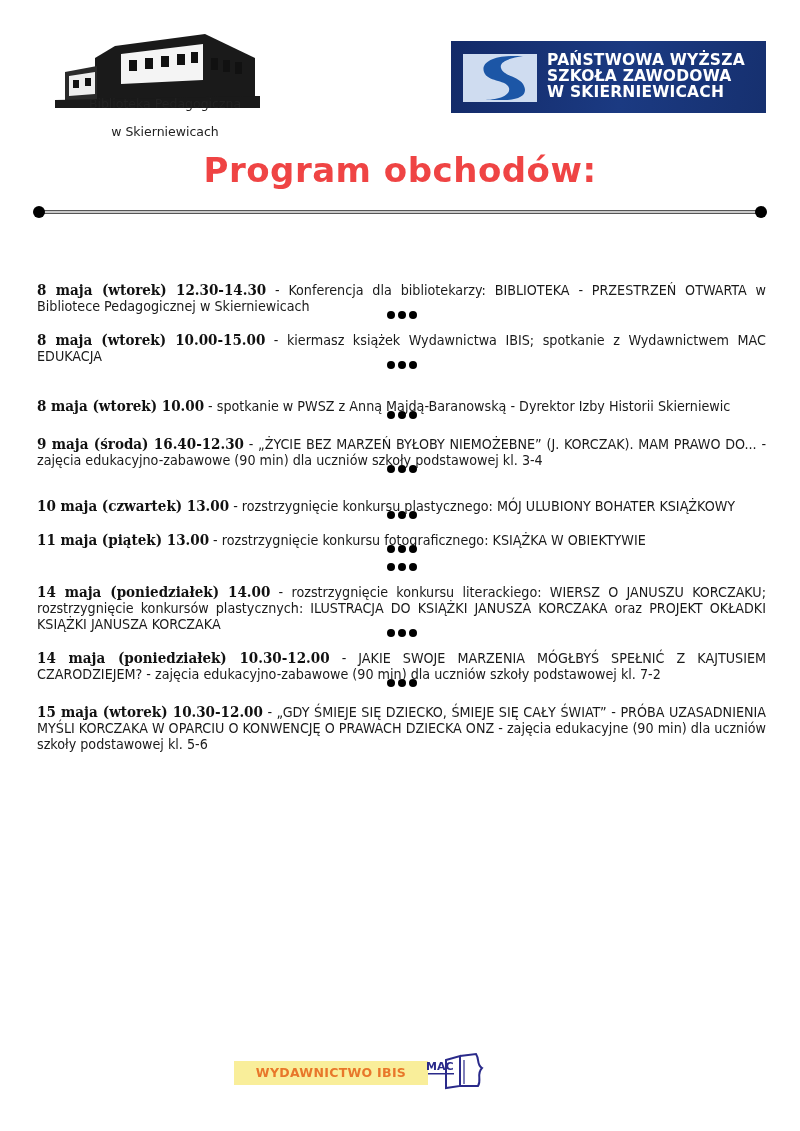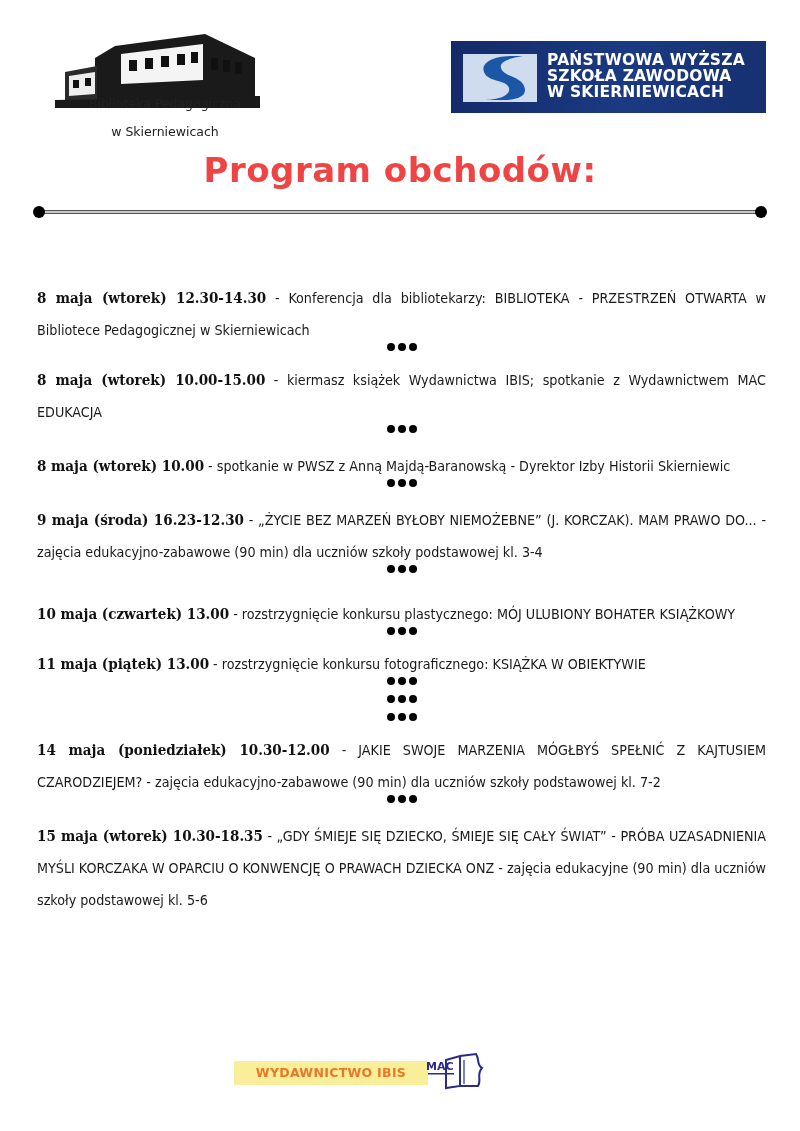--- a/index.html
+++ b/index.html
@@ -26,7 +26,7 @@
 
   
   .events { position:absolute; left:37px; top:282px; width:729px; }
-  .event { font-family:"DejaVu Sans", sans-serif; font-size:14.2px; line-height:32px; text-align:justify; color:#1a1a1a; font-stretch:condensed; }
+  .event { font-family:"DejaVu Sans", sans-serif; font-size:14.2px; line-height:16px; text-align:justify; color:#1a1a1a; font-stretch:condensed; }
   .event .when { font-family:"DejaVu Serif", serif; font-weight:bold; font-size:15px; color:#111; }
   .sep { text-align:center; height:20px; line-height:14px; margin:-6px 0 4px 0; font-size:0; }
   .sep span { display:inline-block; width:8px; height:8px; border-radius:50%; background:#000; margin:0 1.5px; vertical-align:middle; }

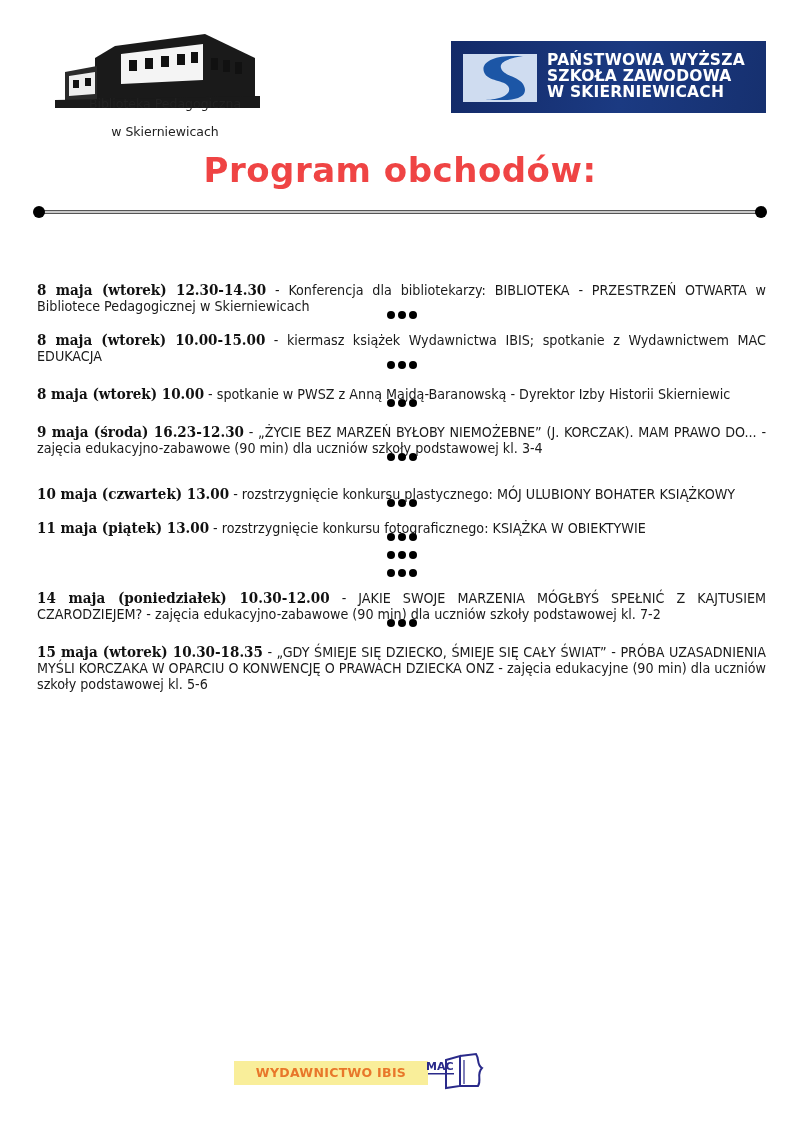--- a/index.html
+++ b/index.html
@@ -89,7 +89,7 @@
   <div class="event"><span class="when">8 maja (wtorek) 10.00-15.00</span><span> - kiermasz książek Wydawnictwa IBIS; spotkanie z Wydawnictwem  MAC EDUKACJA</span></div>
   <div class="sep"><span></span><span></span><span></span></div>
 
-  <div class="event" style="margin-top:8px"><span class="when">8 maja (wtorek) 10.00</span><span> - spotkanie w PWSZ z Anną Majdą-Baranowską - Dyrektor Izby Historii Skierniewic</span></div>
+  <div class="event" style="margin-top:20px"><span class="when">8 maja (wtorek) 10.00</span><span> - spotkanie w PWSZ z Anną Majdą-Baranowską - Dyrektor Izby Historii Skierniewic</span></div>
   <div class="sep"><span></span><span></span><span></span></div>
 
   <div class="event" style="margin-top:8px"><span class="when">9 maja (środa) 16.23-12.30</span><span> - „ŻYCIE BEZ MARZEŃ BYŁOBY NIEMOŻEBNE” (J. KORCZAK). MAM PRAWO DO... - zajęcia edukacyjno-zabawowe (90 min) dla uczniów szkoły podstawowej kl. 3-4</span></div>

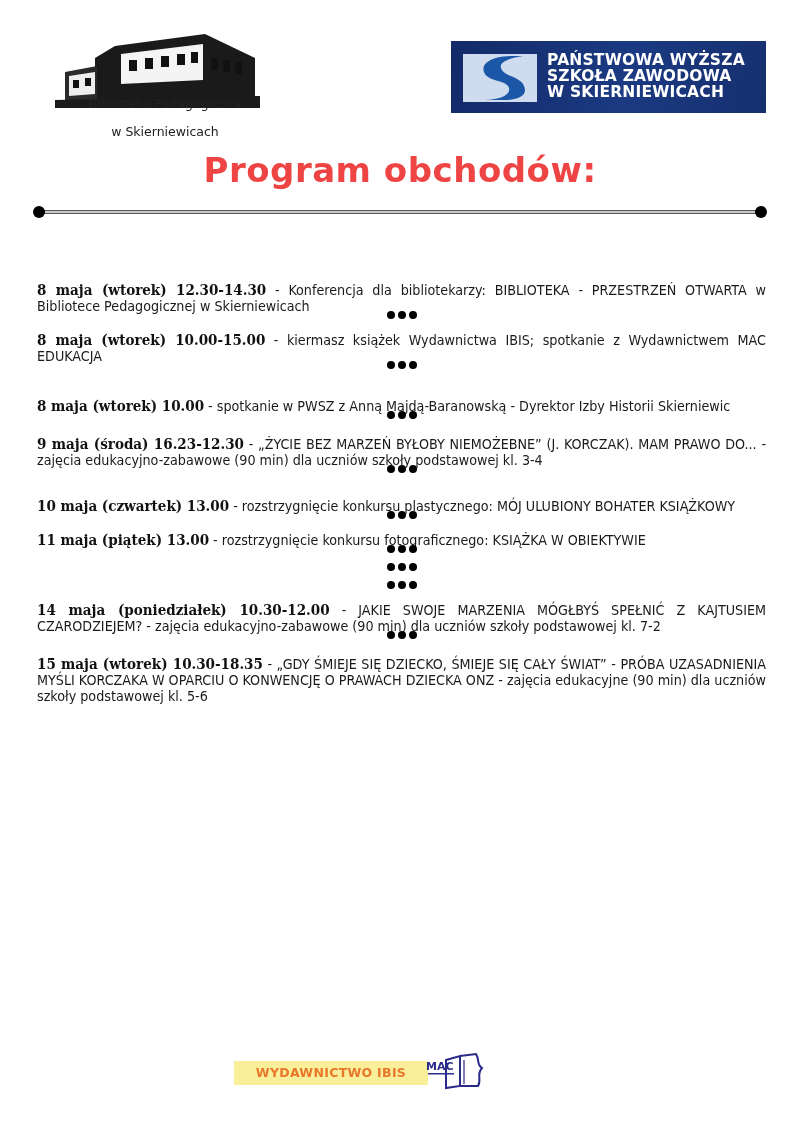--- a/index.html
+++ b/index.html
@@ -92,7 +92,7 @@
   <div class="event" style="margin-top:20px"><span class="when">8 maja (wtorek) 10.00</span><span> - spotkanie w PWSZ z Anną Majdą-Baranowską - Dyrektor Izby Historii Skierniewic</span></div>
   <div class="sep"><span></span><span></span><span></span></div>
 
-  <div class="event" style="margin-top:8px"><span class="when">9 maja (środa) 16.23-12.30</span><span> - „ŻYCIE BEZ MARZEŃ BYŁOBY NIEMOŻEBNE” (J. KORCZAK). MAM PRAWO DO... - zajęcia edukacyjno-zabawowe (90 min) dla uczniów szkoły podstawowej kl. 3-4</span></div>
+  <div class="event" style="margin-top:8px"><span class="when">9 maja (środa) 16.40-12.30</span><span> - „ŻYCIE BEZ MARZEŃ BYŁOBY NIEMOŻEBNE” (J. KORCZAK). MAM PRAWO DO... - zajęcia edukacyjno-zabawowe (90 min) dla uczniów szkoły podstawowej kl. 3-4</span></div>
   <div class="sep"><span></span><span></span><span></span></div>
 
   <div class="event" style="margin-top:16px"><span class="when">10 maja (czwartek) 13.00</span><span> - rozstrzygnięcie konkursu plastycznego: MÓJ ULUBIONY BOHATER KSIĄŻKOWY</span></div>

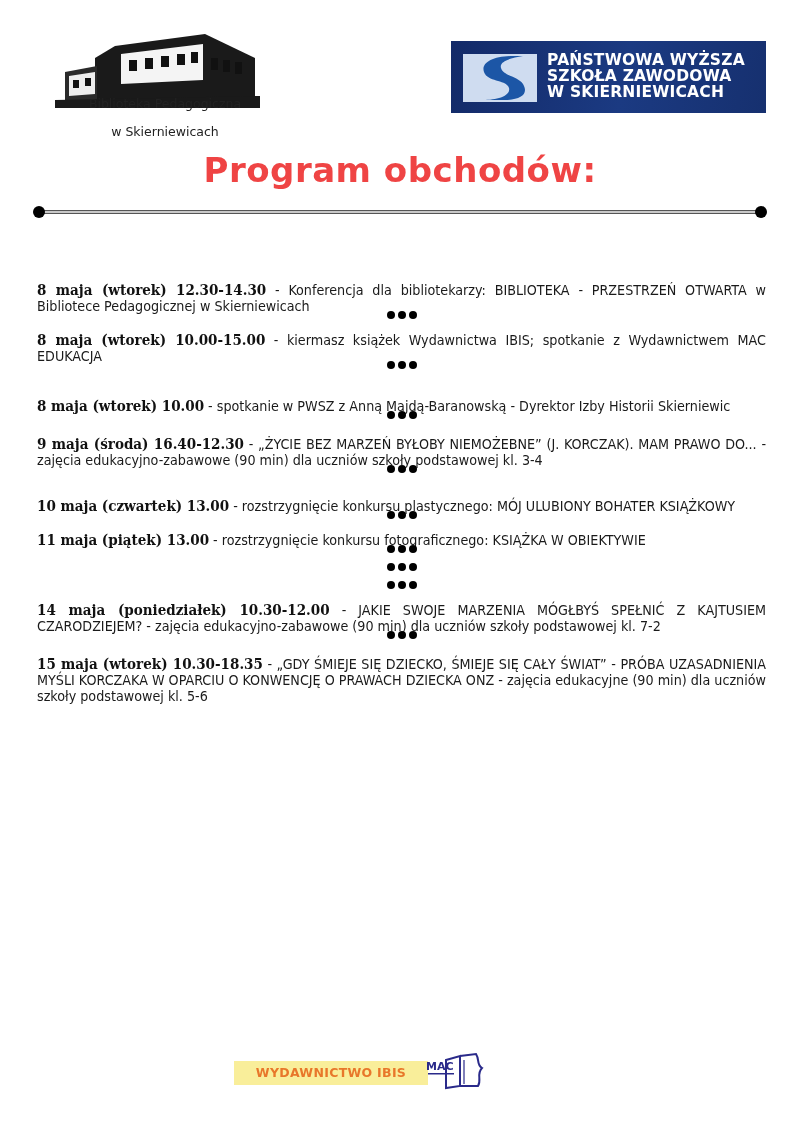--- a/index.html
+++ b/index.html
@@ -103,6 +103,7 @@
 
   <div class="sep"><span></span><span></span><span></span></div>
 
+  <div class="event"><span class="when">14 maja (poniedziałek) 14.00</span><span> - rozstrzygnięcie konkursu literackiego: WIERSZ  O JANUSZU KORCZAKU; rozstrzygnięcie konkursów  plastycznych: ILUSTRACJA DO KSIĄŻKI JANUSZA KORCZAKA oraz PROJEKT OKŁADKI KSIĄŻKI JANUSZA KORCZAKA</span></div>
   <div class="sep"><span></span><span></span><span></span></div>
 
   <div class="event"><span class="when">14 maja (poniedziałek) 10.30-12.00</span><span> - JAKIE SWOJE MARZENIA MÓGŁBYŚ SPEŁNIĆ Z KAJTUSIEM CZARODZIEJEM? - zajęcia edukacyjno-zabawowe (90 min) dla uczniów szkoły podstawowej kl. 7-2</span></div>

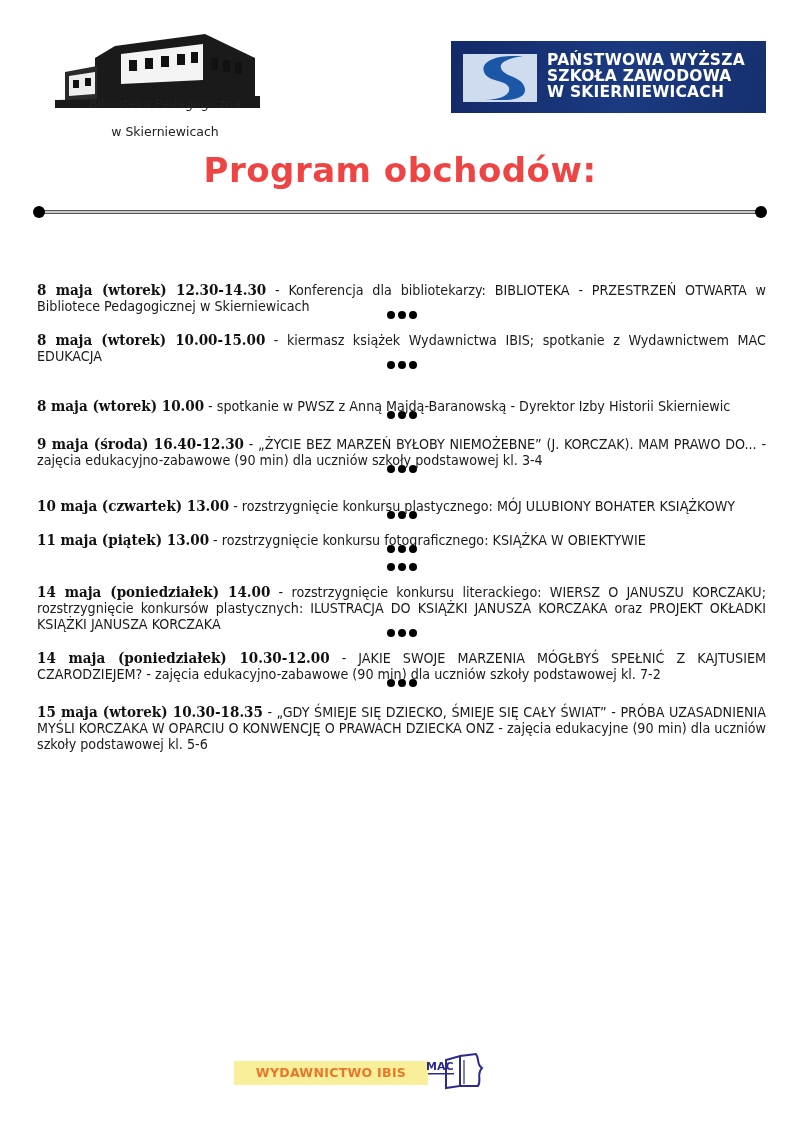--- a/index.html
+++ b/index.html
@@ -109,7 +109,7 @@
   <div class="event"><span class="when">14 maja (poniedziałek) 10.30-12.00</span><span> - JAKIE SWOJE MARZENIA MÓGŁBYŚ SPEŁNIĆ Z KAJTUSIEM CZARODZIEJEM? - zajęcia edukacyjno-zabawowe (90 min) dla uczniów szkoły podstawowej kl. 7-2</span></div>
   <div class="sep"><span></span><span></span><span></span></div>
 
-  <div class="event" style="margin-top:8px"><span class="when">15 maja (wtorek) 10.30-18.35</span><span> - „GDY ŚMIEJE SIĘ DZIECKO, ŚMIEJE SIĘ CAŁY ŚWIAT” - PRÓBA UZASADNIENIA MYŚLI KORCZAKA W OPARCIU O KONWENCJĘ O PRAWACH DZIECKA ONZ - zajęcia edukacyjne (90 min) dla uczniów szkoły podstawowej kl. 5-6</span></div>
+  <div class="event" style="margin-top:8px"><span class="when">15 maja (wtorek) 10.30-12.00</span><span> - „GDY ŚMIEJE SIĘ DZIECKO, ŚMIEJE SIĘ CAŁY ŚWIAT” - PRÓBA UZASADNIENIA MYŚLI KORCZAKA W OPARCIU O KONWENCJĘ O PRAWACH DZIECKA ONZ - zajęcia edukacyjne (90 min) dla uczniów szkoły podstawowej kl. 5-6</span></div>
 </div>
 
 <div class="ibis">WYDAWNICTWO IBIS</div>

